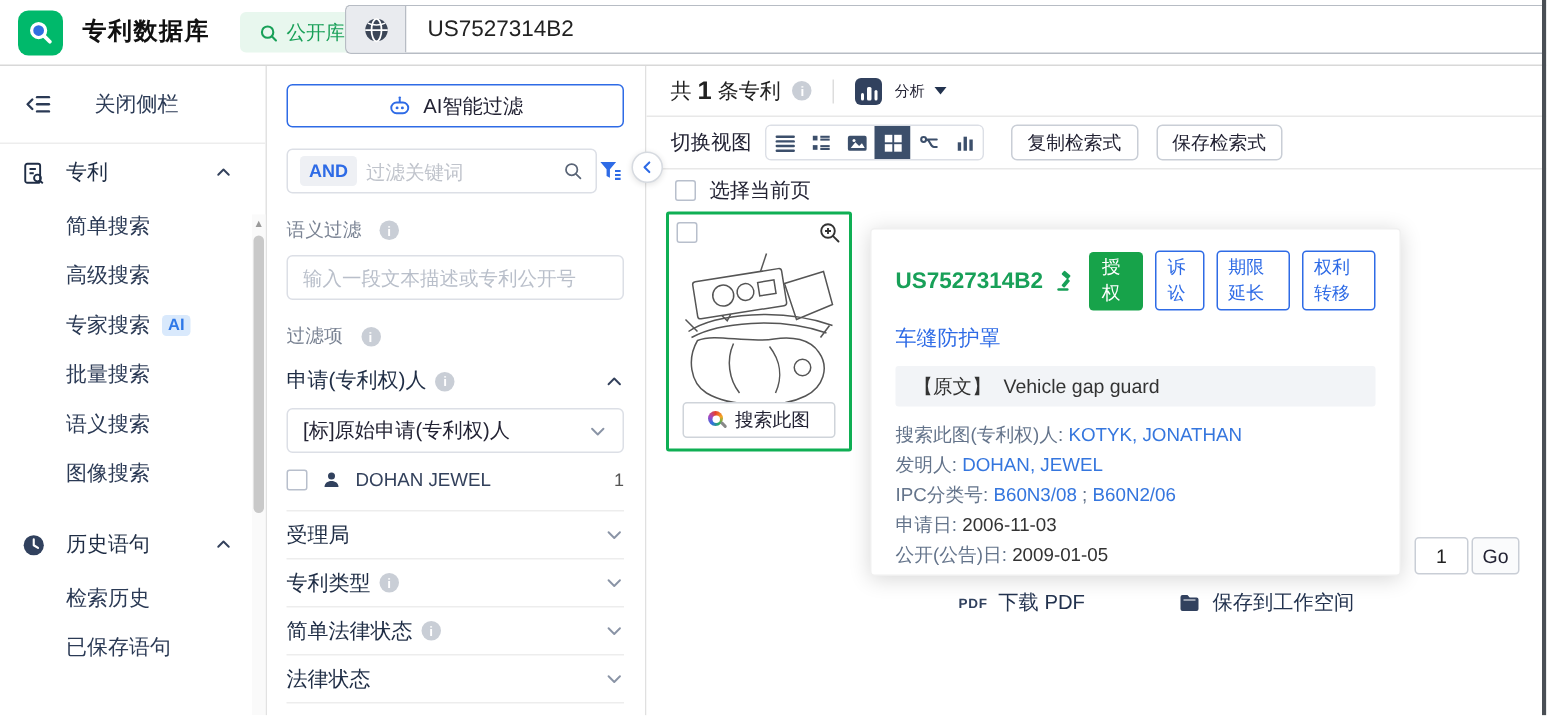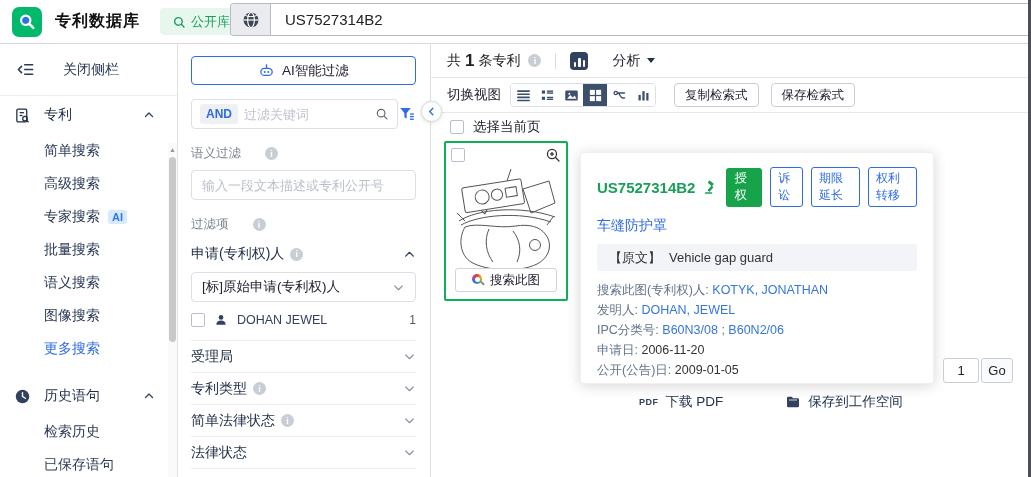--- a/index.html
+++ b/index.html
@@ -60,7 +60,7 @@
   .vsep { width:1px; height:16px; background:#ddd; margin:0 14px; }
   .ana-ico { width:18px; height:18px; border-radius:4px; background:#31415e; display:flex; align-items:flex-end; justify-content:center; gap:2px; padding:3px; }
   .ana-ico i { width:2.5px; background:#fff; border-radius:1px; }
-  .ana-lbl { font-size:14px; color:#223; margin-left:24px; }
+  .ana-lbl { font-size:10px; color:#223; margin-left:8px; }
   .caret-dn { width:0; height:0; border-left:4.5px solid transparent; border-right:4.5px solid transparent; border-top:5.5px solid #22324e; margin-left:7px; }
 
   .m-toolbar { height:35px; border-bottom:1px solid #e8e8e8; display:flex; align-items:center; padding-left:16px; }

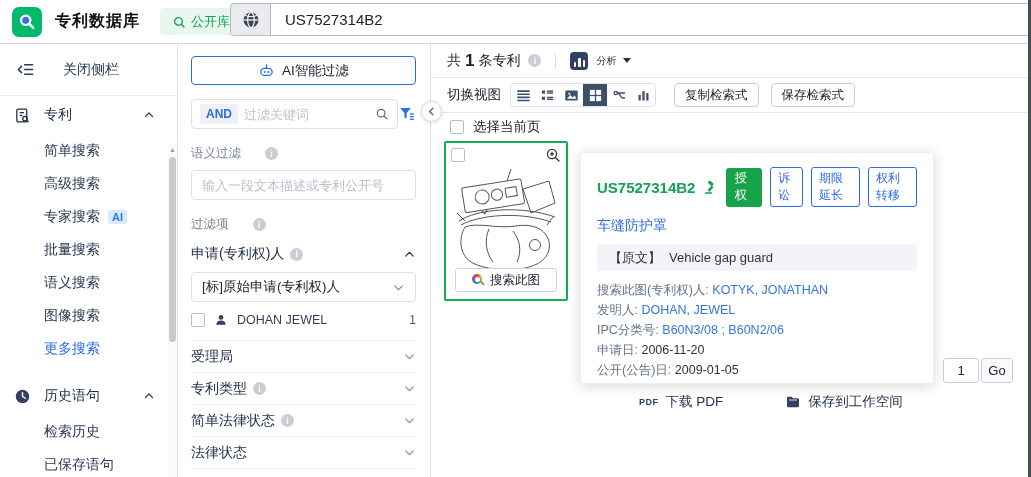--- a/index.html
+++ b/index.html
@@ -37,7 +37,7 @@
   .and-chip { background:#eef0f4; color:#2e6be6; font-size:12px; font-weight:bold; padding:3px 6px; border-radius:3px; flex:0 0 auto; }
   .kw-input { flex:1; min-width:0; border:none; outline:none; font-size:13px; font-family:inherit; color:#333; }
   .kw-input::placeholder { color:#c0c4cc; }
-  .lbl-gray { margin-top:16px; display:flex; align-items:center; gap:24px; font-size:12.5px; color:#7b8494; }
+  .lbl-gray { margin-top:16px; display:flex; align-items:center; gap:12px; font-size:12.5px; color:#7b8494; }
   .sem-input { margin-top:8px; width:100%; height:30px; border:1px solid #dcdfe6; border-radius:4px; font-size:13px; padding:0 10px; font-family:inherit; color:#333; outline:none; }
   .sem-input::placeholder { color:#b9bfca; }
   .app-hdr { margin-top:12px; display:flex; align-items:center; gap:6px; font-size:14px; color:#1f2d45; }

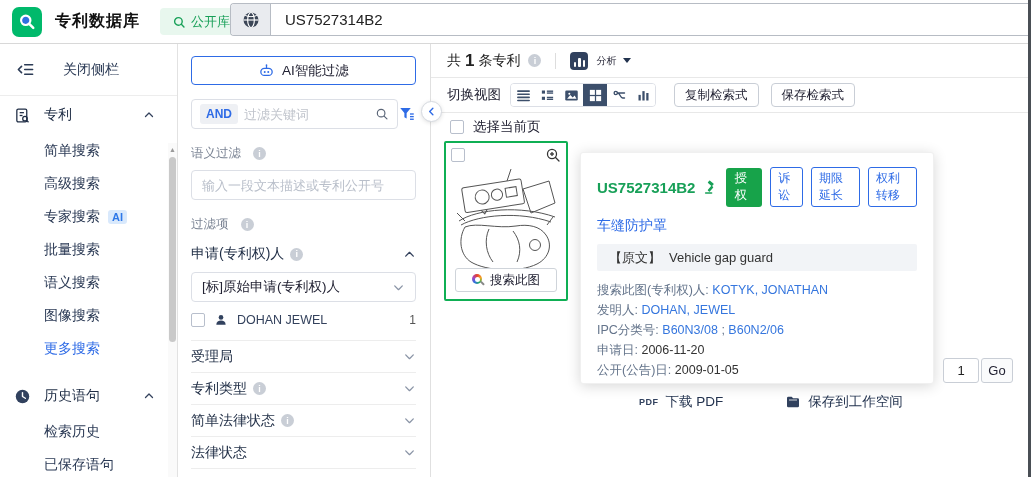--- a/index.html
+++ b/index.html
@@ -188,7 +188,6 @@
     <div class="sb-item">批量搜索</div>
     <div class="sb-item">语义搜索</div>
     <div class="sb-item">图像搜索</div>
-    <div class="sb-item active">更多搜索</div>
 
     <div class="sec-hdr" style="margin-top:12px;">
       <span class="sec-ico">

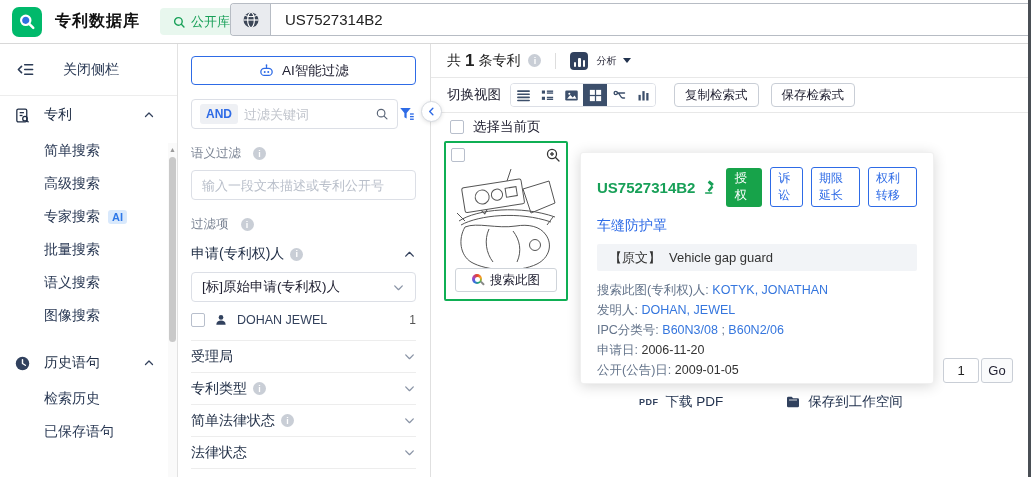--- a/index.html
+++ b/index.html
@@ -486,7 +486,7 @@
         </div>
         <div>
           <span class="f-lbl">申请日:</span>
-          <span class="f-val">2006-11-20</span>
+          <span class="f-val">2006-11-03</span>
         </div>
         <div>
           <span class="f-lbl">公开(公告)日:</span>

